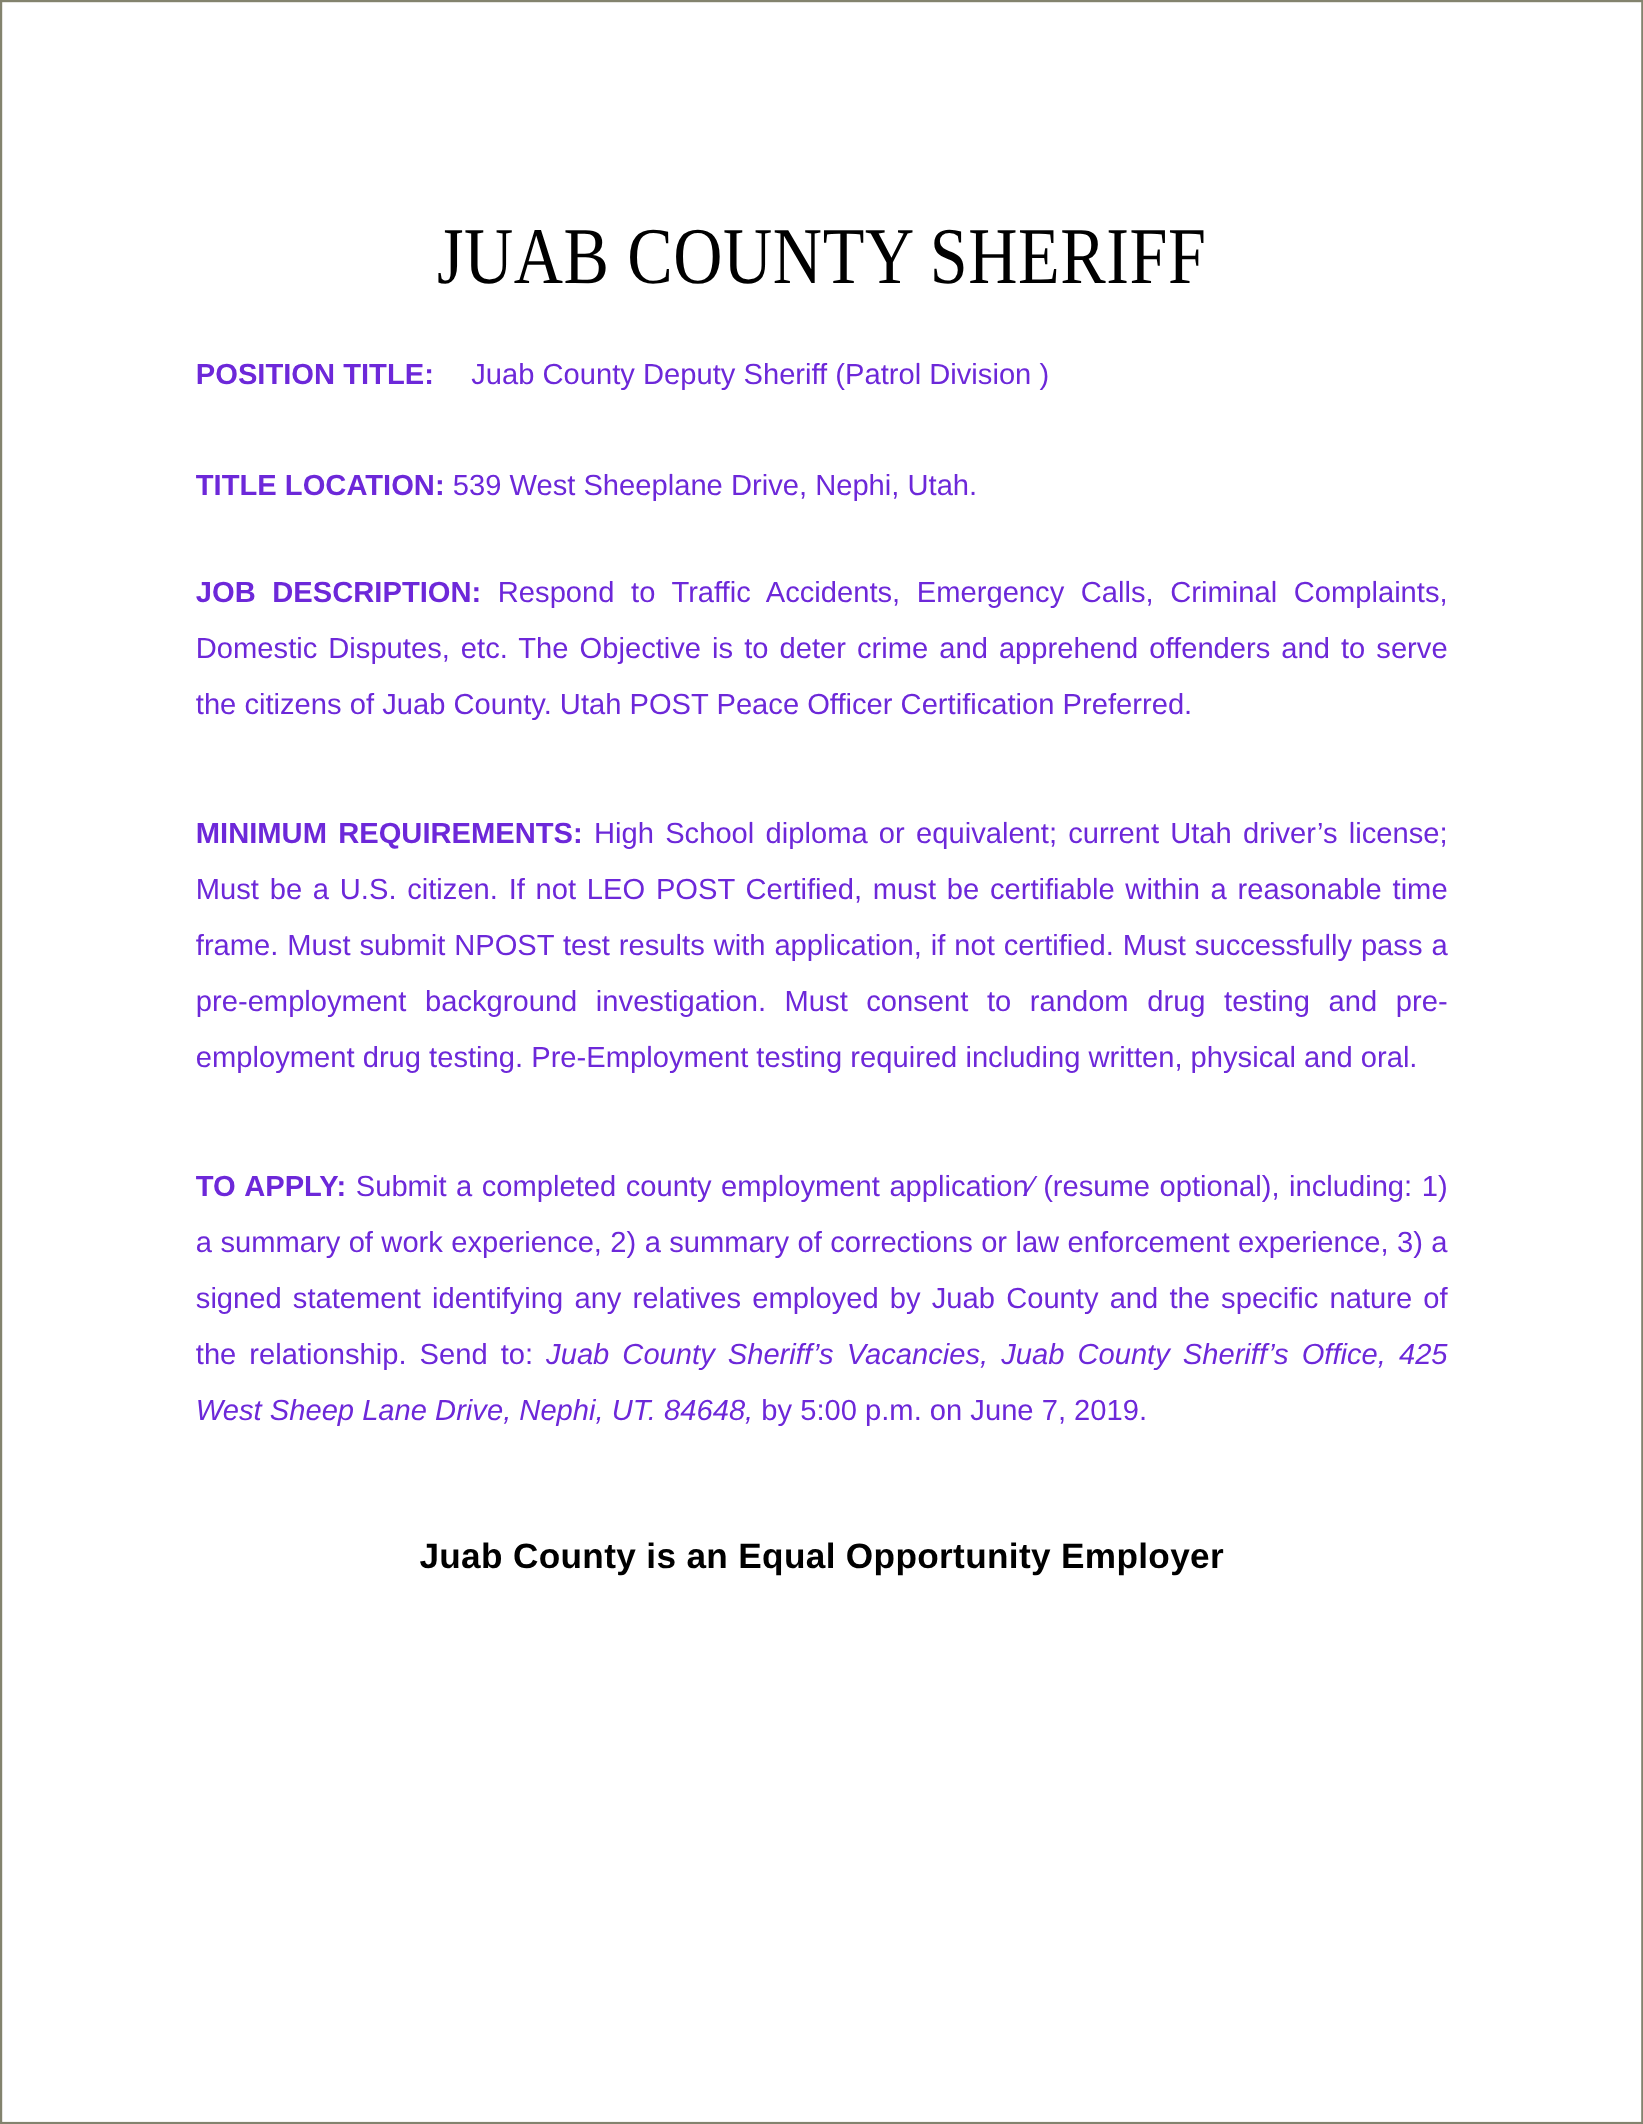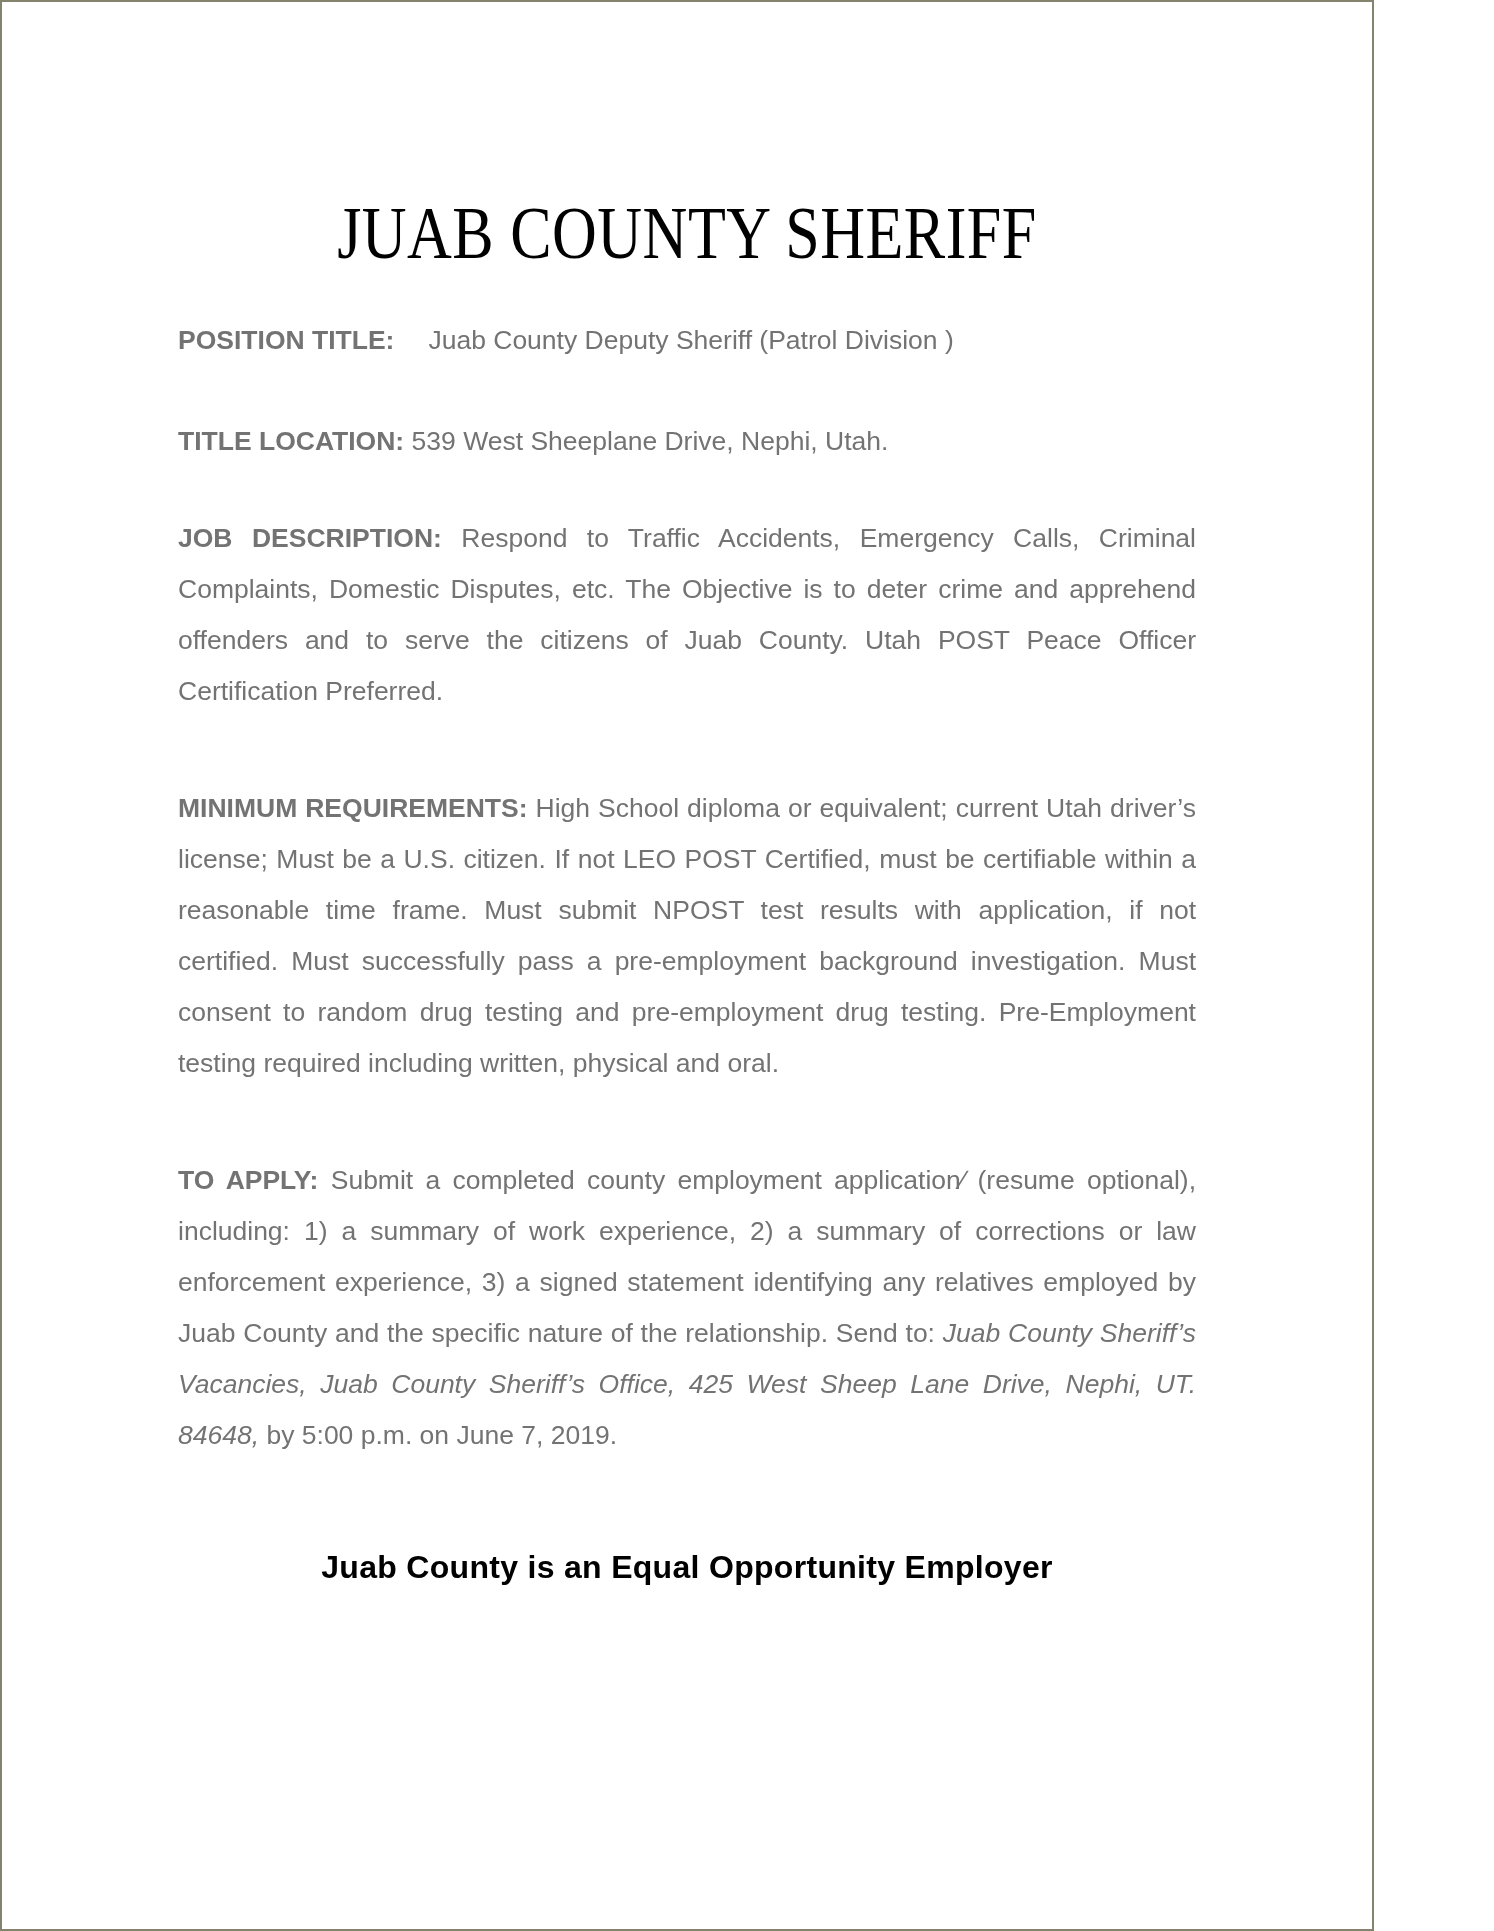--- a/index.html
+++ b/index.html
@@ -17,7 +17,7 @@
 
   #page {
     position: relative;
-    width: 1374px;
+    width: 1494px;
     height: 1931px;
     box-sizing: border-box;
     background: #ffffff;

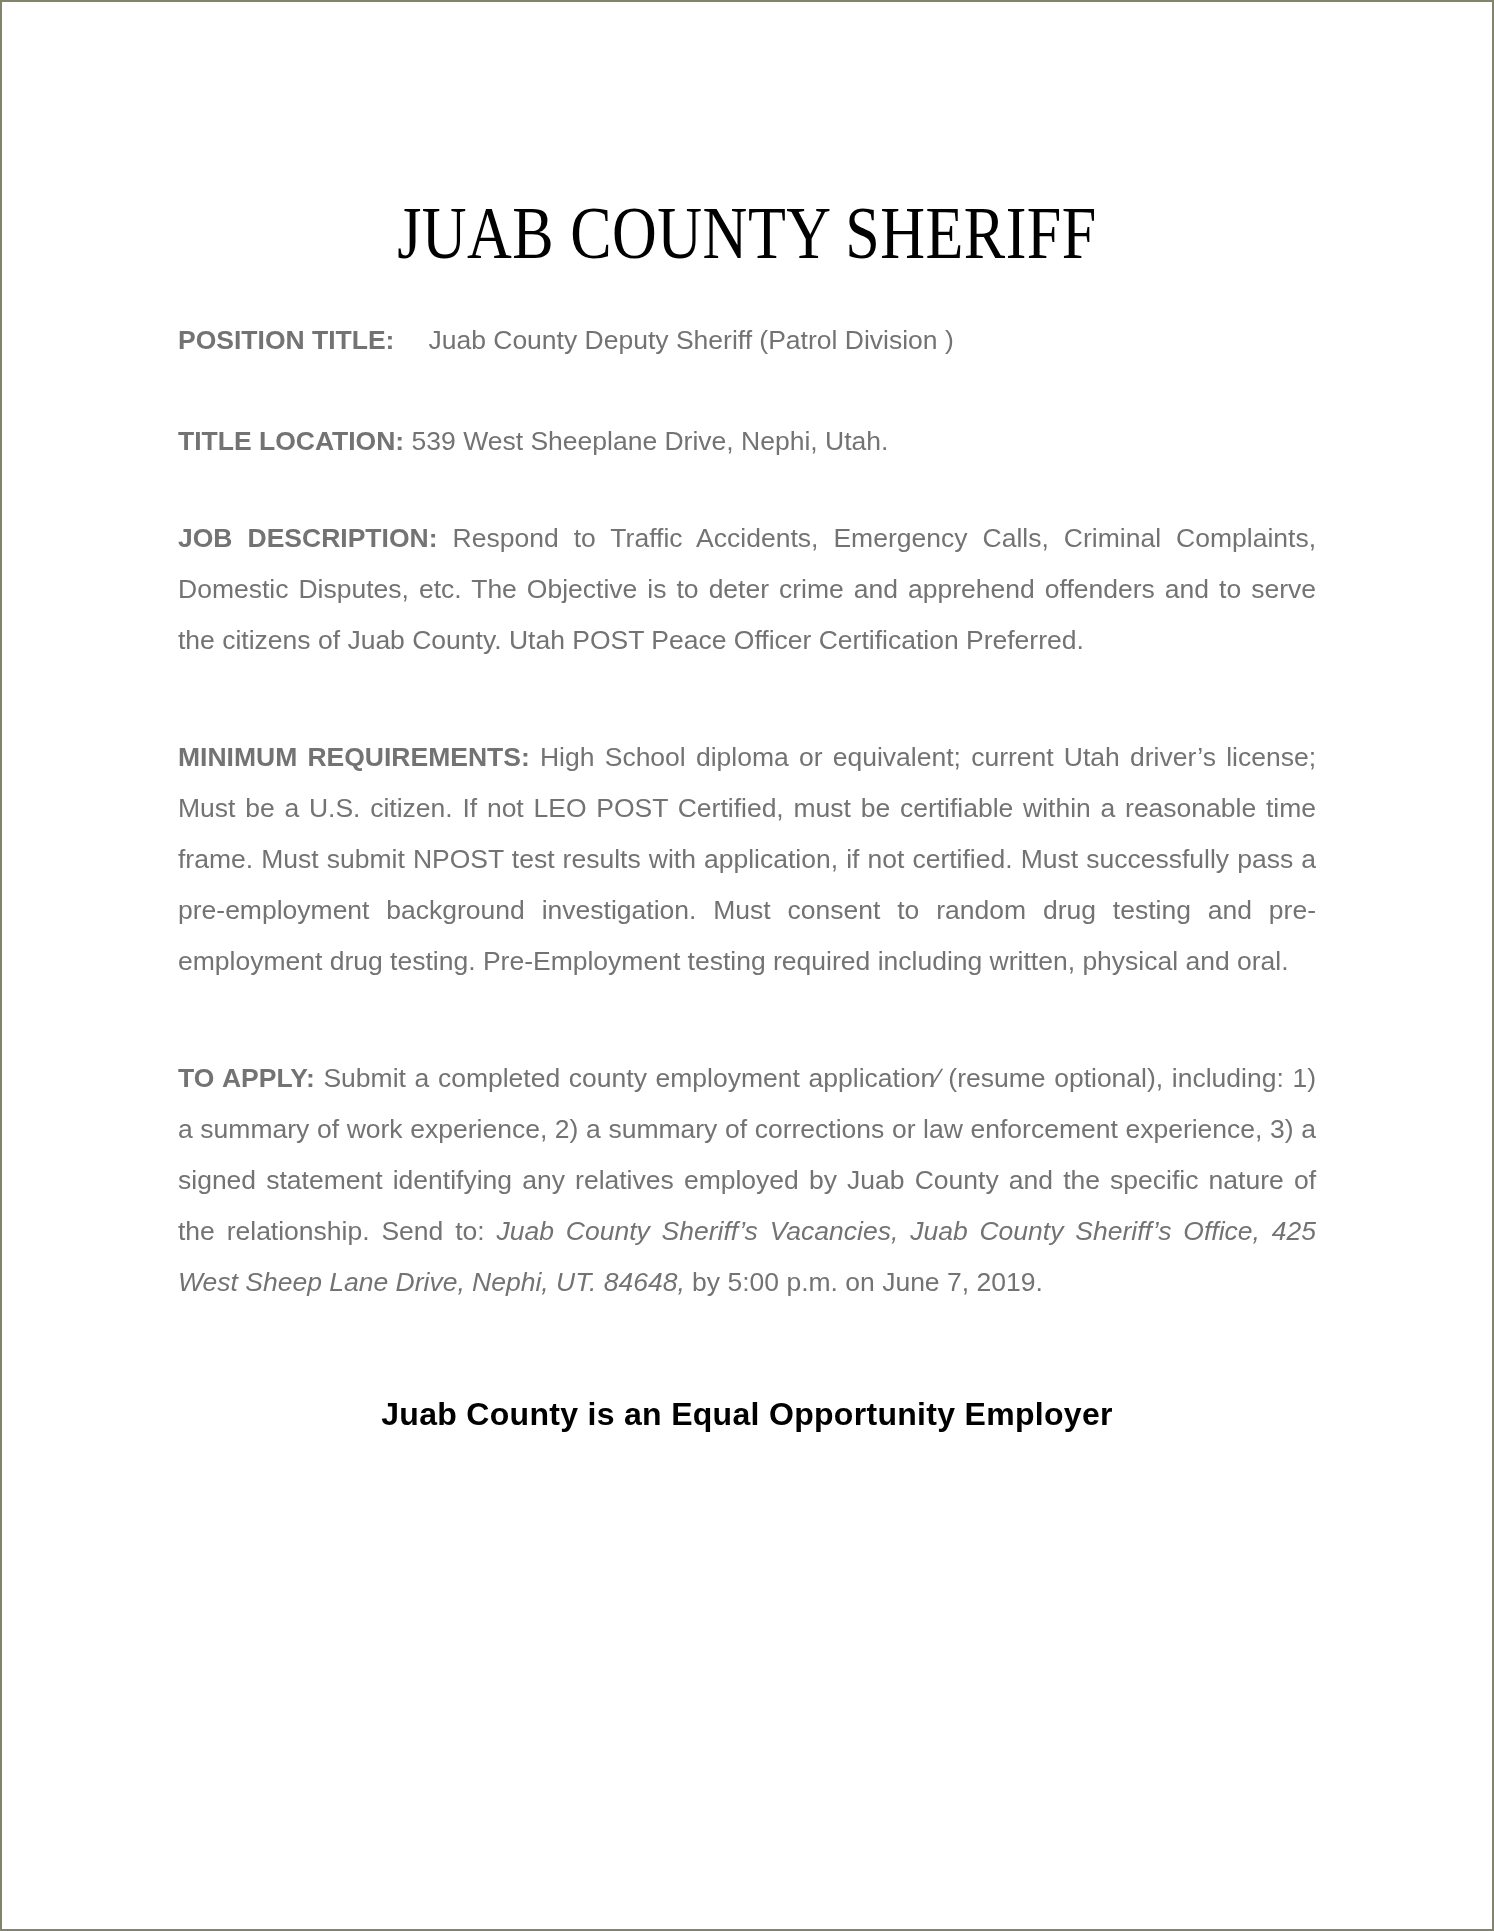--- a/index.html
+++ b/index.html
@@ -66,7 +66,7 @@
     text-align: justify;
     text-justify: inter-word;
     margin: 0 0 44px 0;
-    color: #737373;
+    color: #6d28d9;
   }
   .block.no-justify { text-align: left; }
   .block .lbl { font-weight: bold; }

